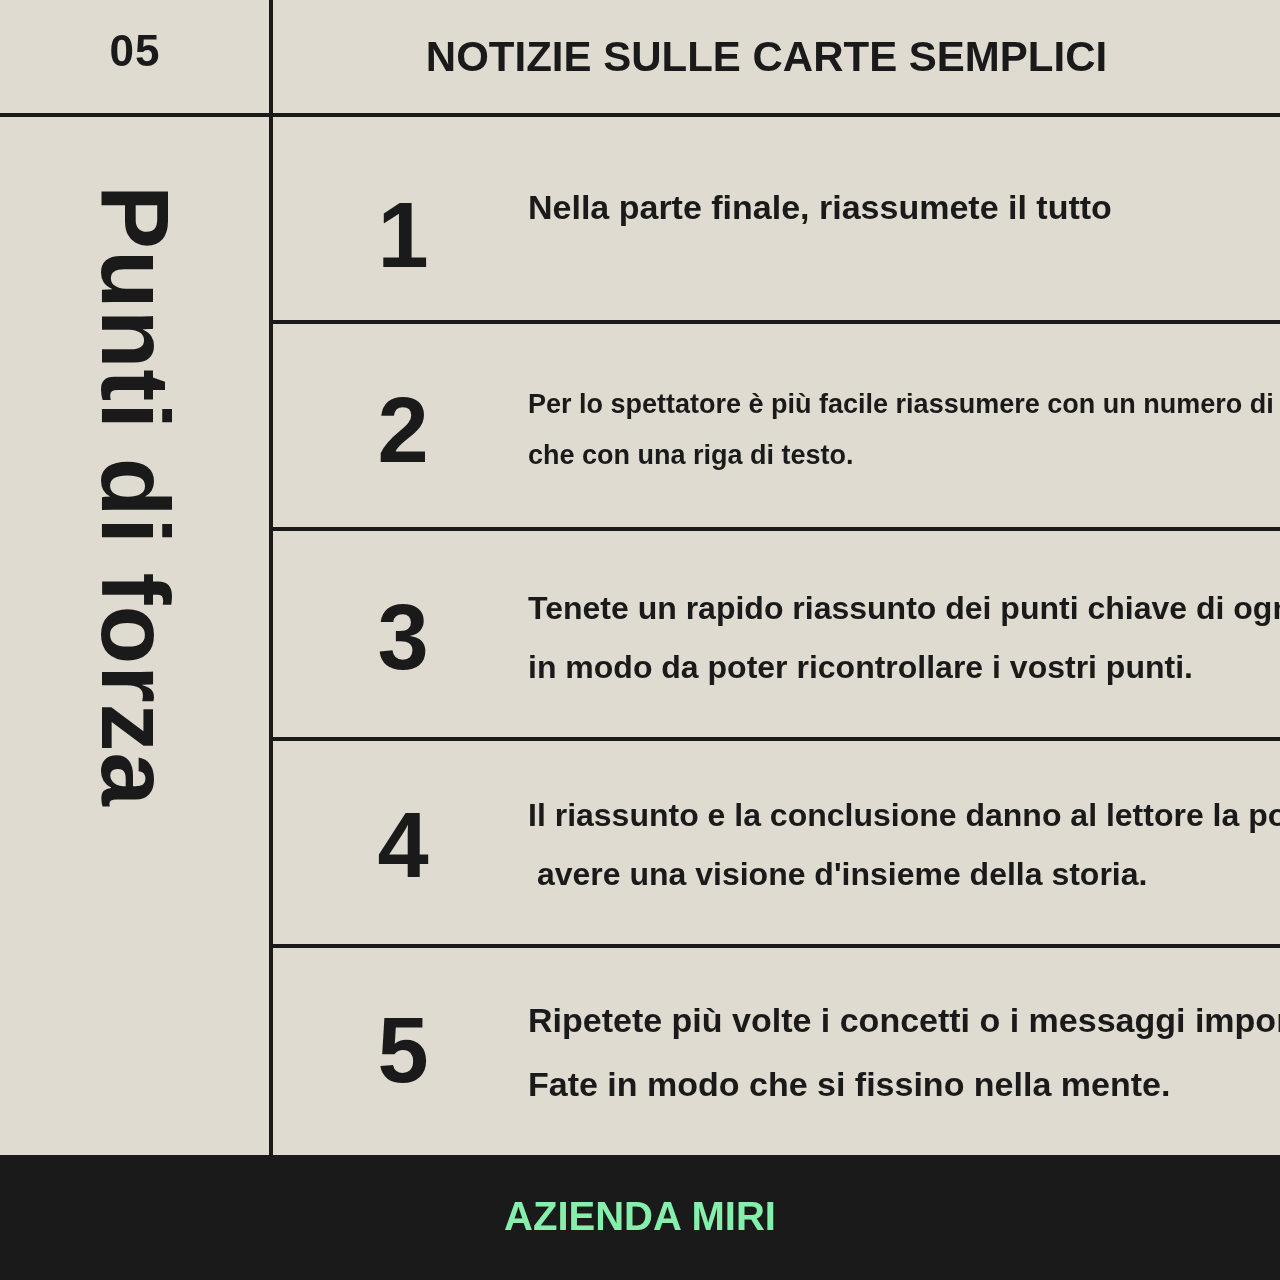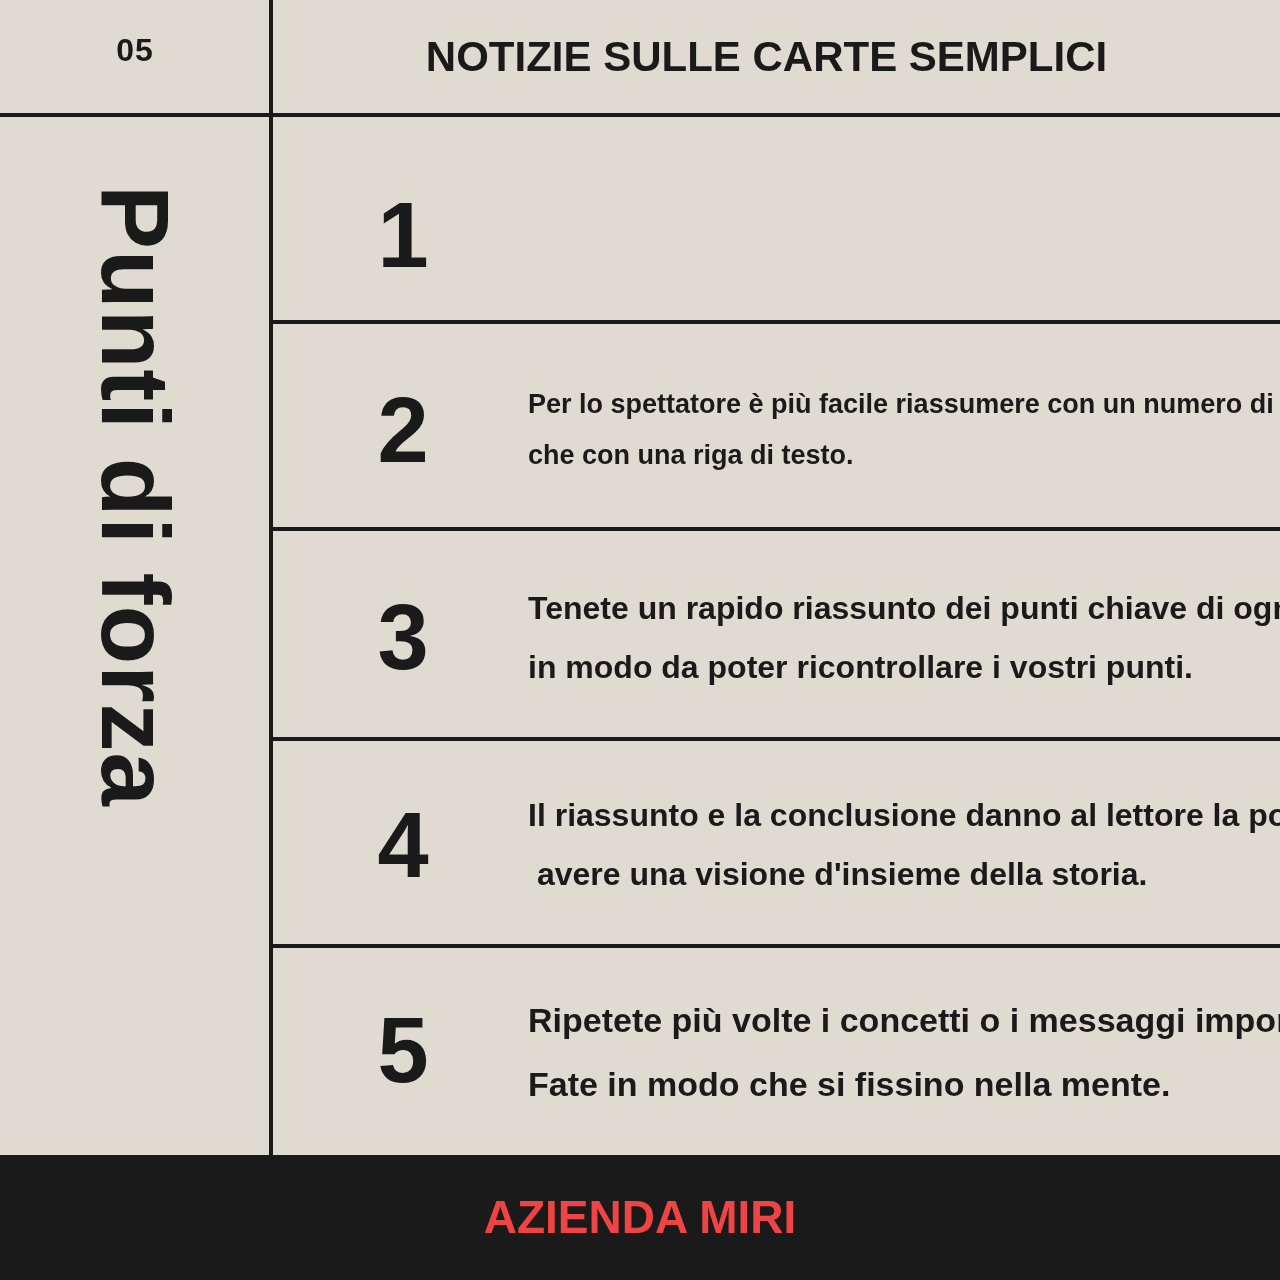--- a/index.html
+++ b/index.html
@@ -25,7 +25,7 @@
       left: 0; top: 0;
       width: 270px; height: 101px;
       display: flex; align-items: center; justify-content: center;
-      font-size: 32px; font-weight: bold;
+      font-size: 44px; font-weight: bold;
       letter-spacing: 1px;
     }
     .header-title {

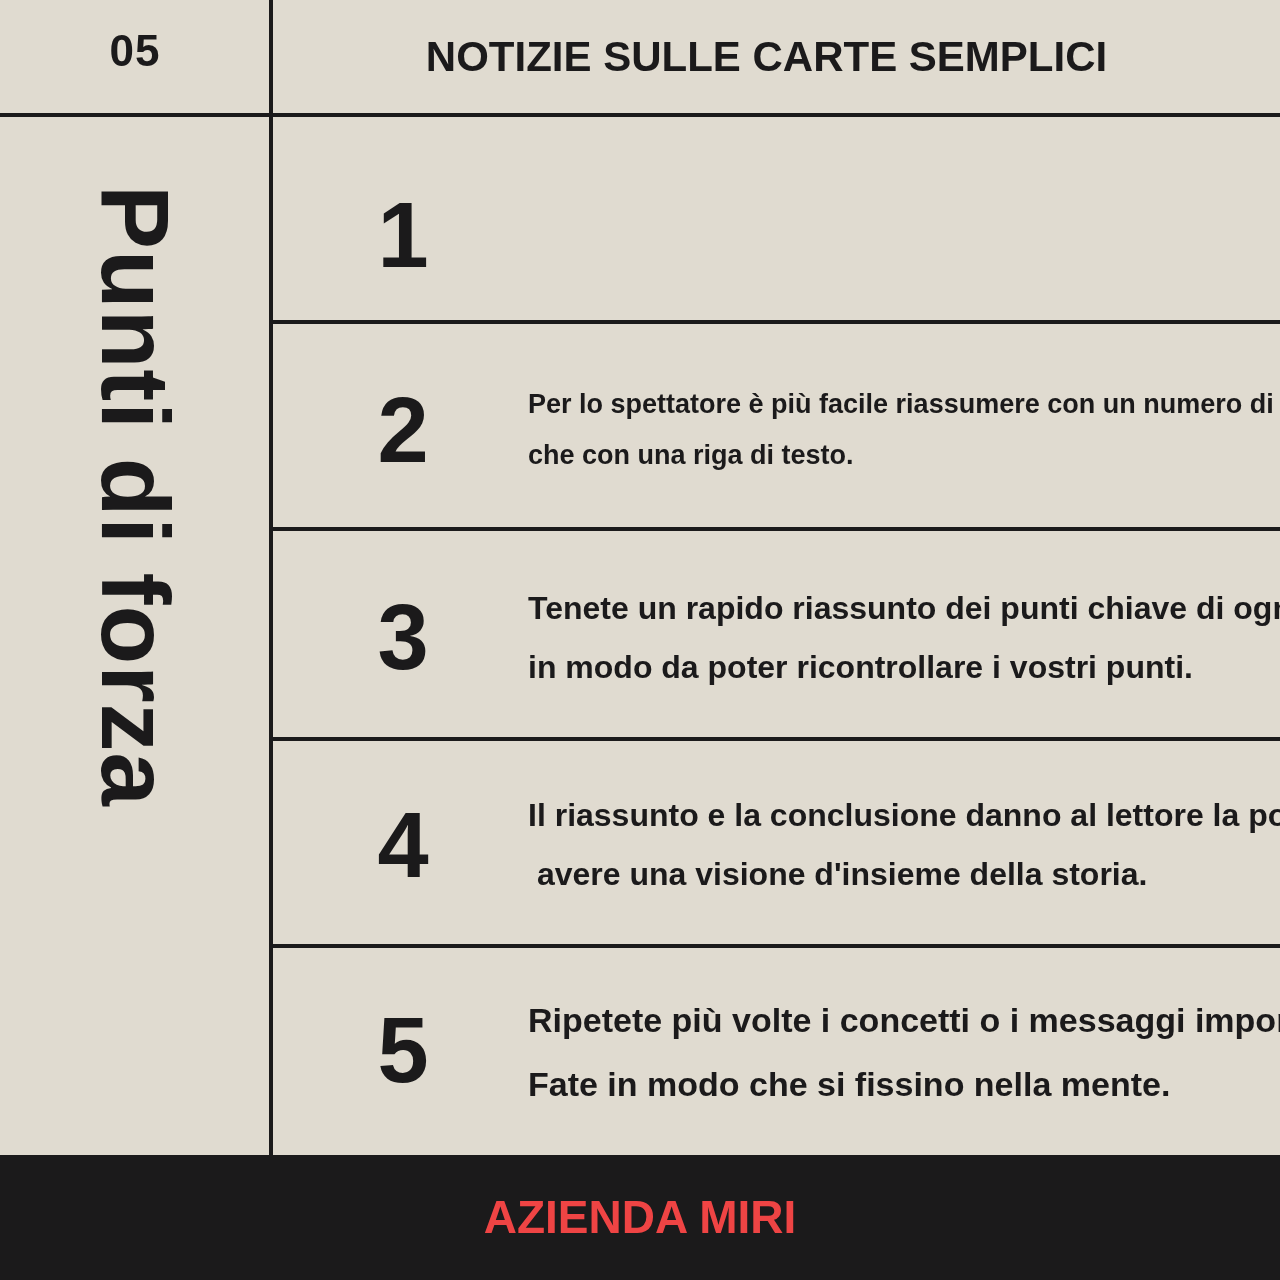--- a/index.html
+++ b/index.html
@@ -130,6 +130,7 @@
   <div class="row" style="top:0; height:203px;">
     <div class="row-number" style="top:72px;">1</div>
     <div class="row-text" style="top:58px; font-size:34px; line-height:64px;">
+      <span class="line">Nella parte finale, riassumete il tutto</span>
     </div>
   </div>
   <div class="row-divider" style="top:203px;"></div>

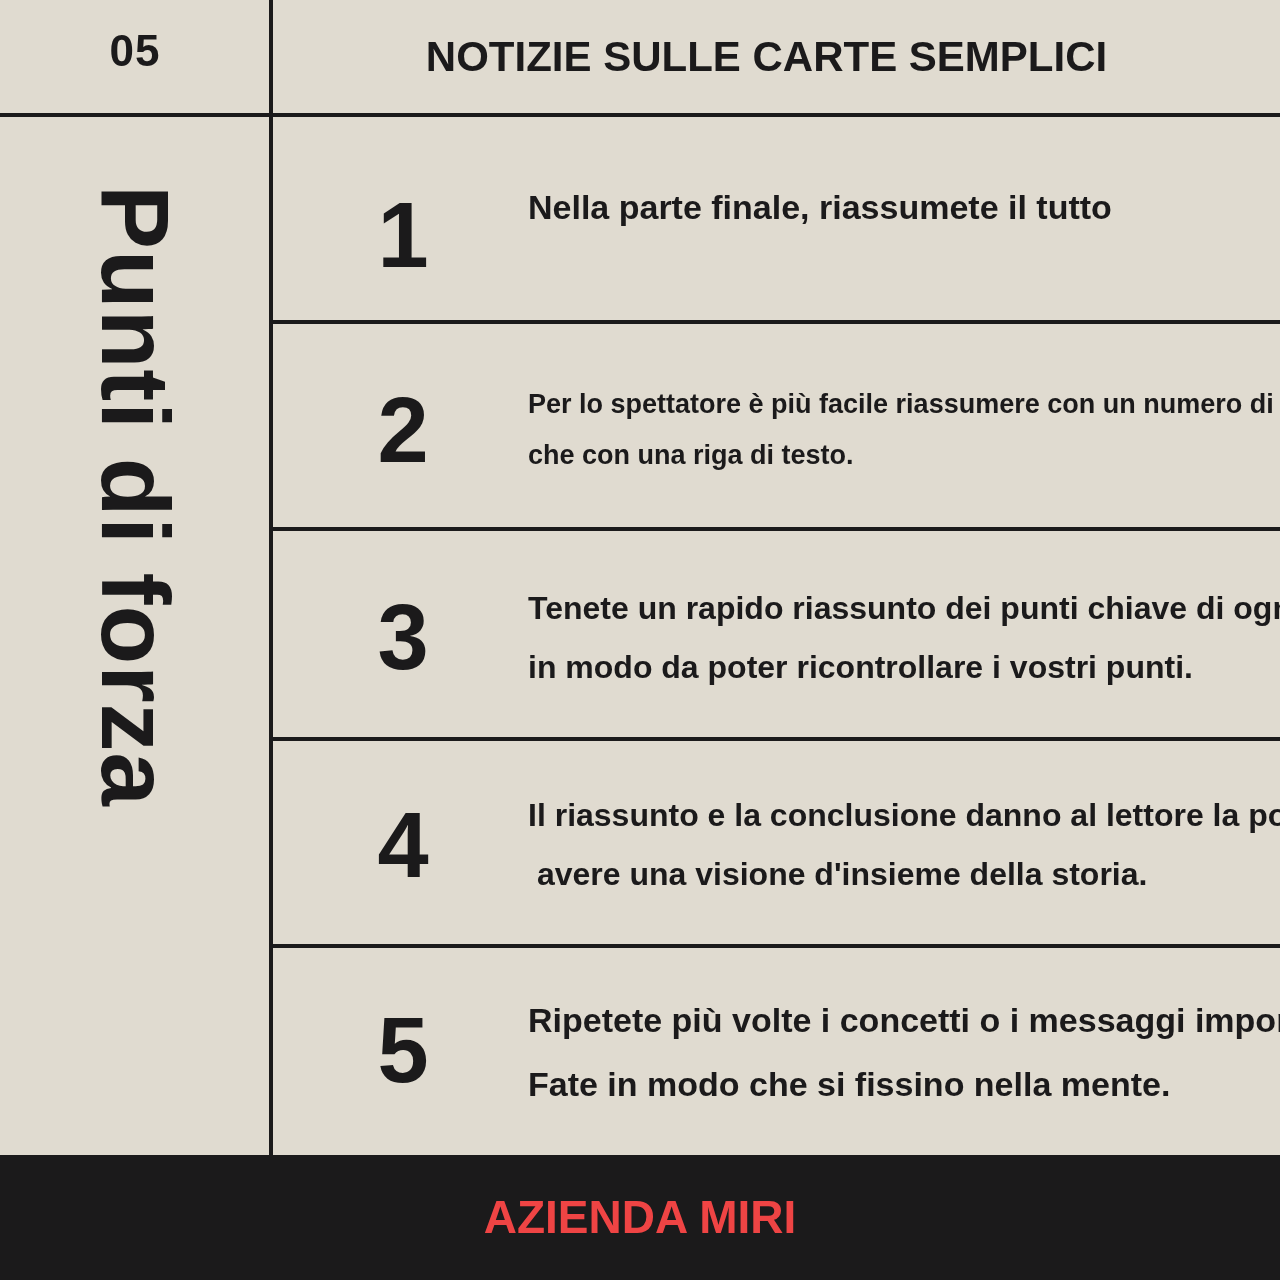--- a/index.html
+++ b/index.html
@@ -106,8 +106,8 @@
       display: flex; align-items: center; justify-content: center;
     }
     .footer-text {
-      color: #ef4444;
-      font-size: 46px; font-weight: bold;
+      color: #86efac;
+      font-size: 40px; font-weight: bold;
       letter-spacing: 0px;
       margin-top: -2px;
     }

